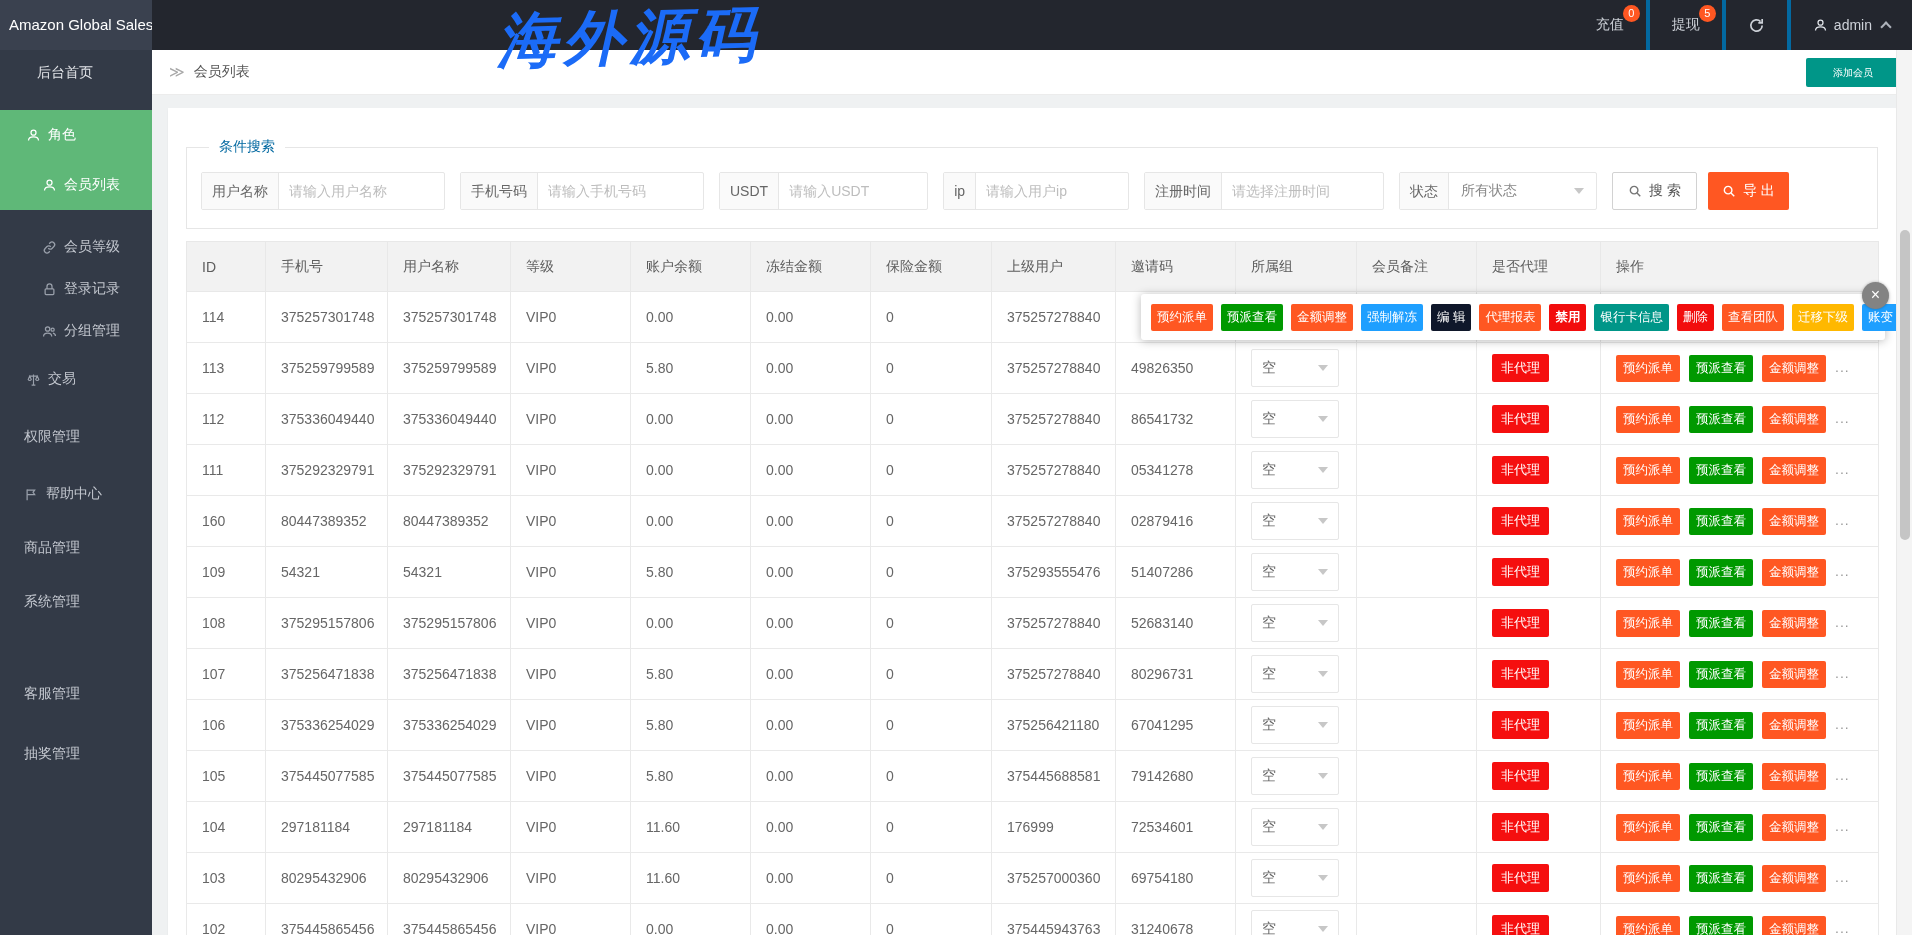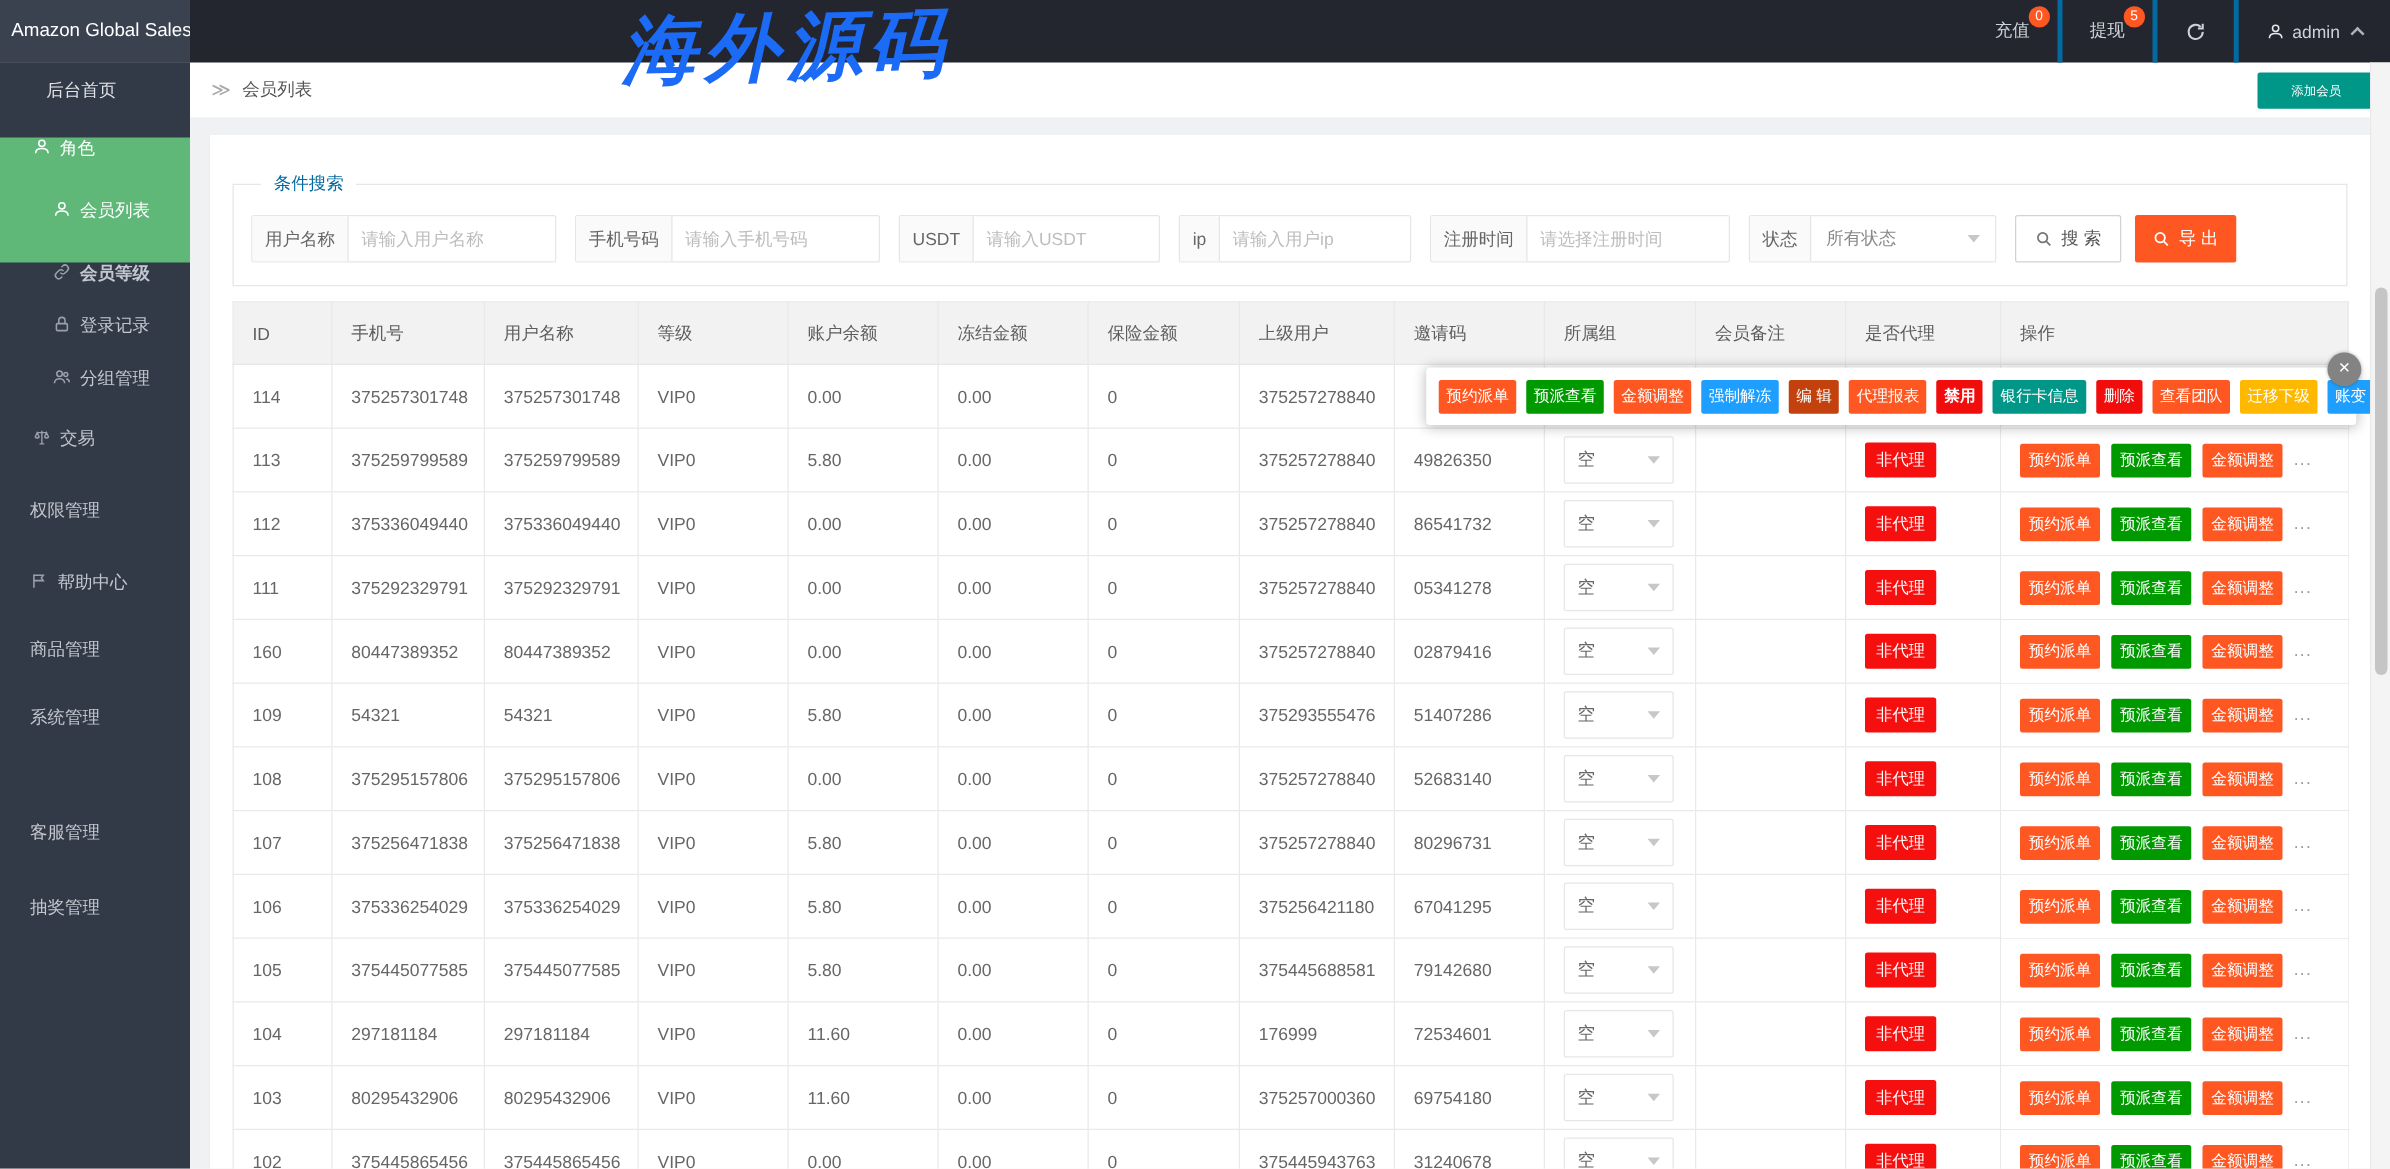--- a/index.html
+++ b/index.html
@@ -23,7 +23,7 @@
   
   .sidebar { position:absolute; left:0; top:50px; width:152px; height:885px; background:#333a47; z-index:20; }
   .side-home { height:45px; line-height:45px; color:#e2e4e8; font-size:14px; padding-left:37px; cursor:pointer; }
-  .side-item { height:42px; display:flex; align-items:flex-start; color:#c3c7cf; font-size:14px; cursor:pointer; }
+  .side-item { height:42px; display:flex; align-items:center; color:#c3c7cf; font-size:14px; cursor:pointer; }
   .side-item.active { background:#5fb878; color:#fff; height:50px; }
   .side-item .sicon { display:inline-flex; margin-right:7px; color:#9aa0ab; }
   .side-item.active .sicon { color:#fff; }

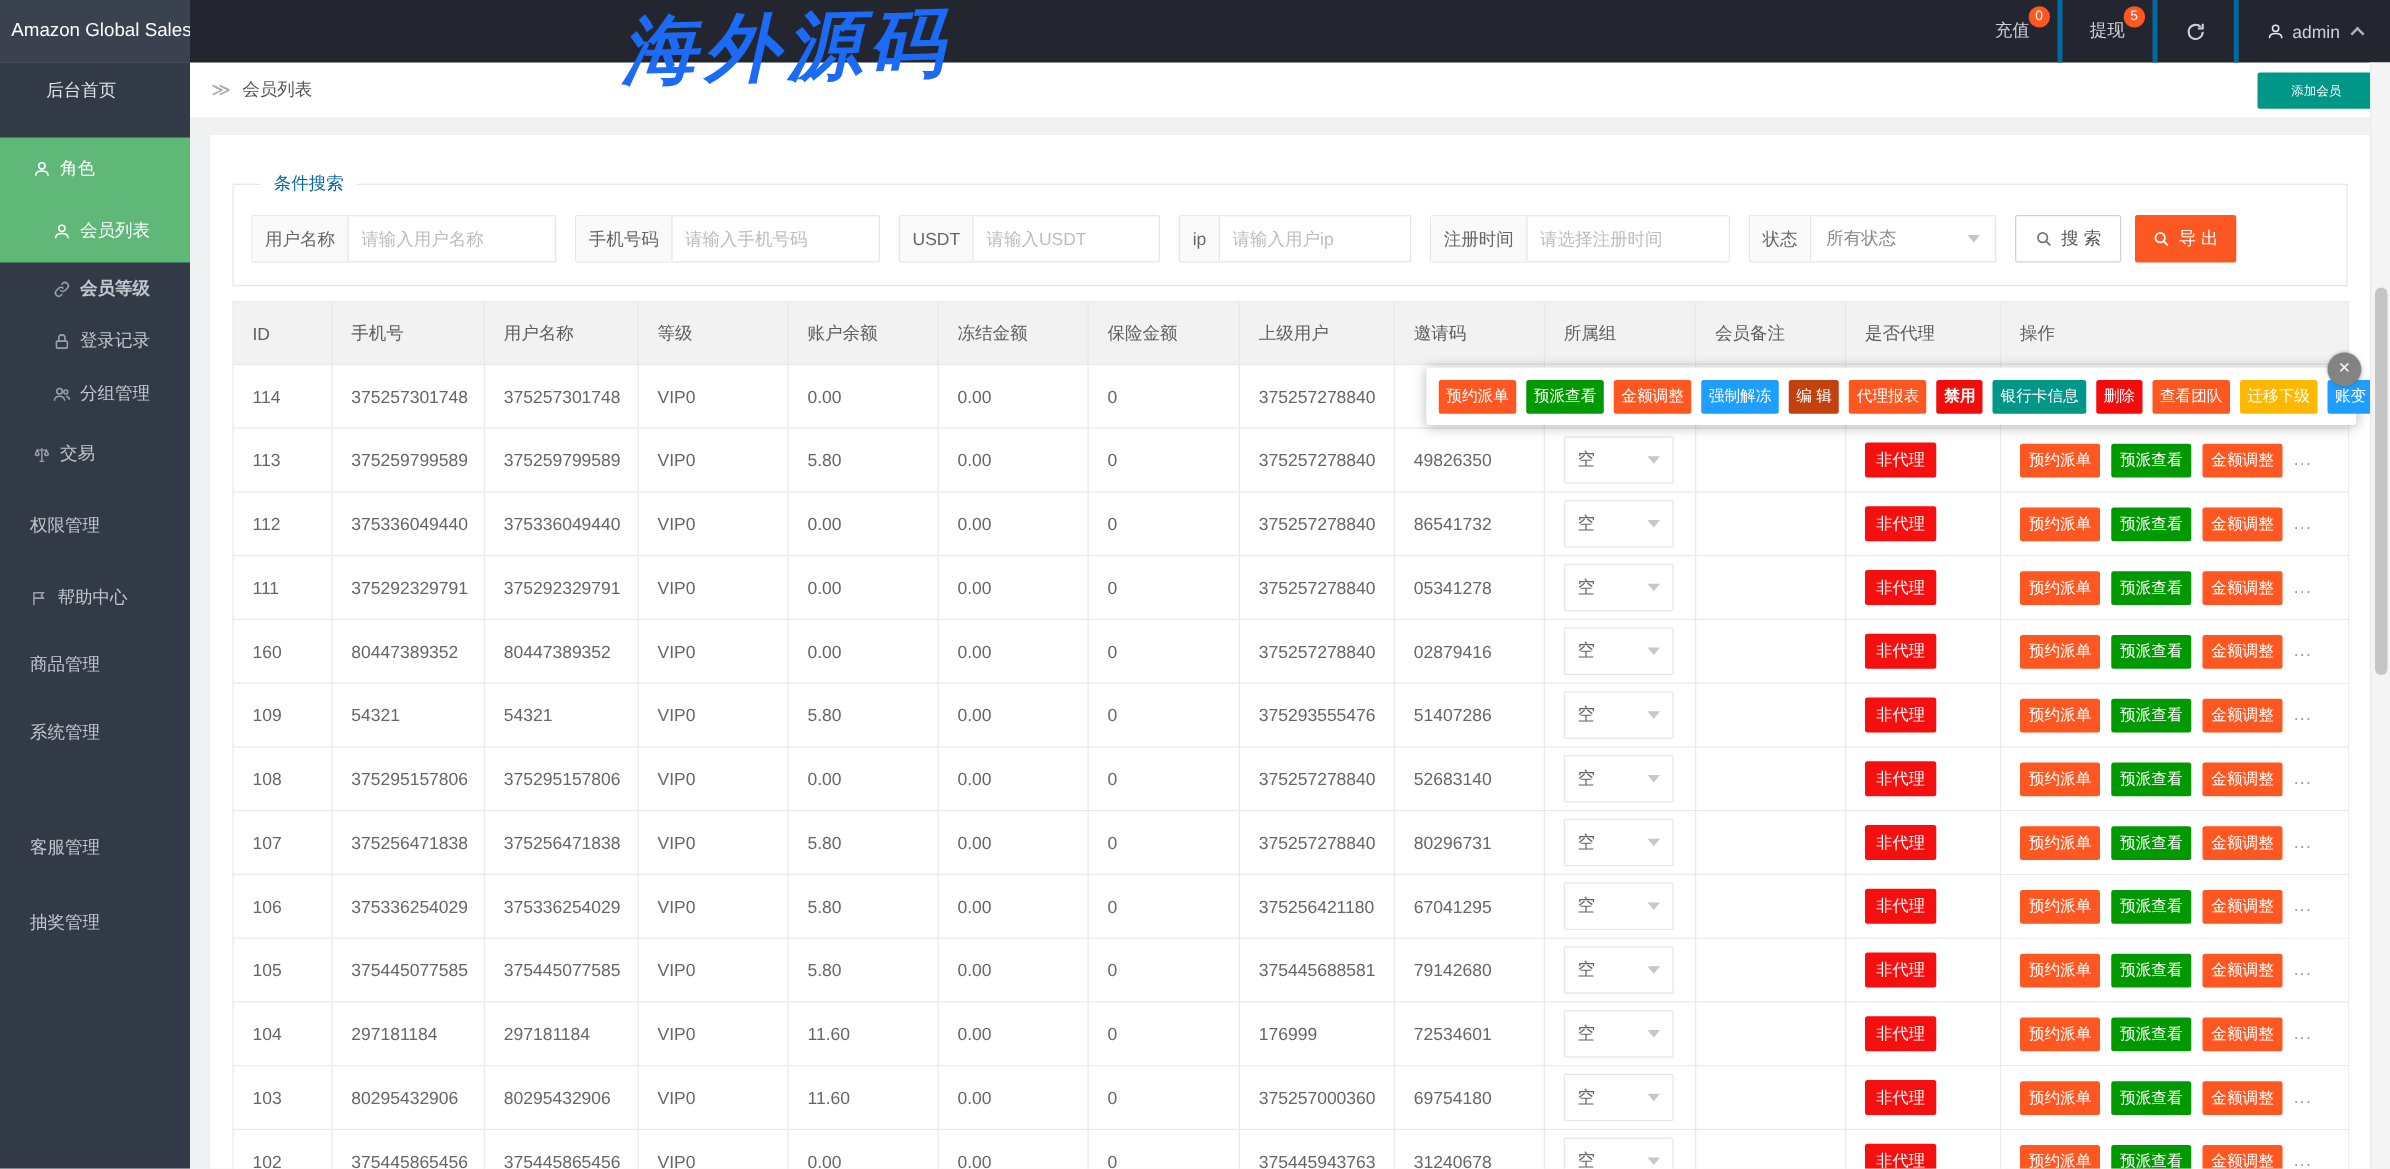--- a/index.html
+++ b/index.html
@@ -128,7 +128,7 @@
         </span>
         <span>会员列表</span>
       </div>
-      <div class="side-item lvl2" style="margin-top: 0px; font-weight: bold;">
+      <div class="side-item lvl2" style="margin-top: 16px;">
         <span class="sicon">
           <svg width="15" height="15" viewBox="0 0 24 24" fill="none" stroke="currentColor" stroke-width="2">
             <path d="M10 13a4 4 0 0 0 6 .5l3-3a4 4 0 0 0-6-6L11.5 6"></path>

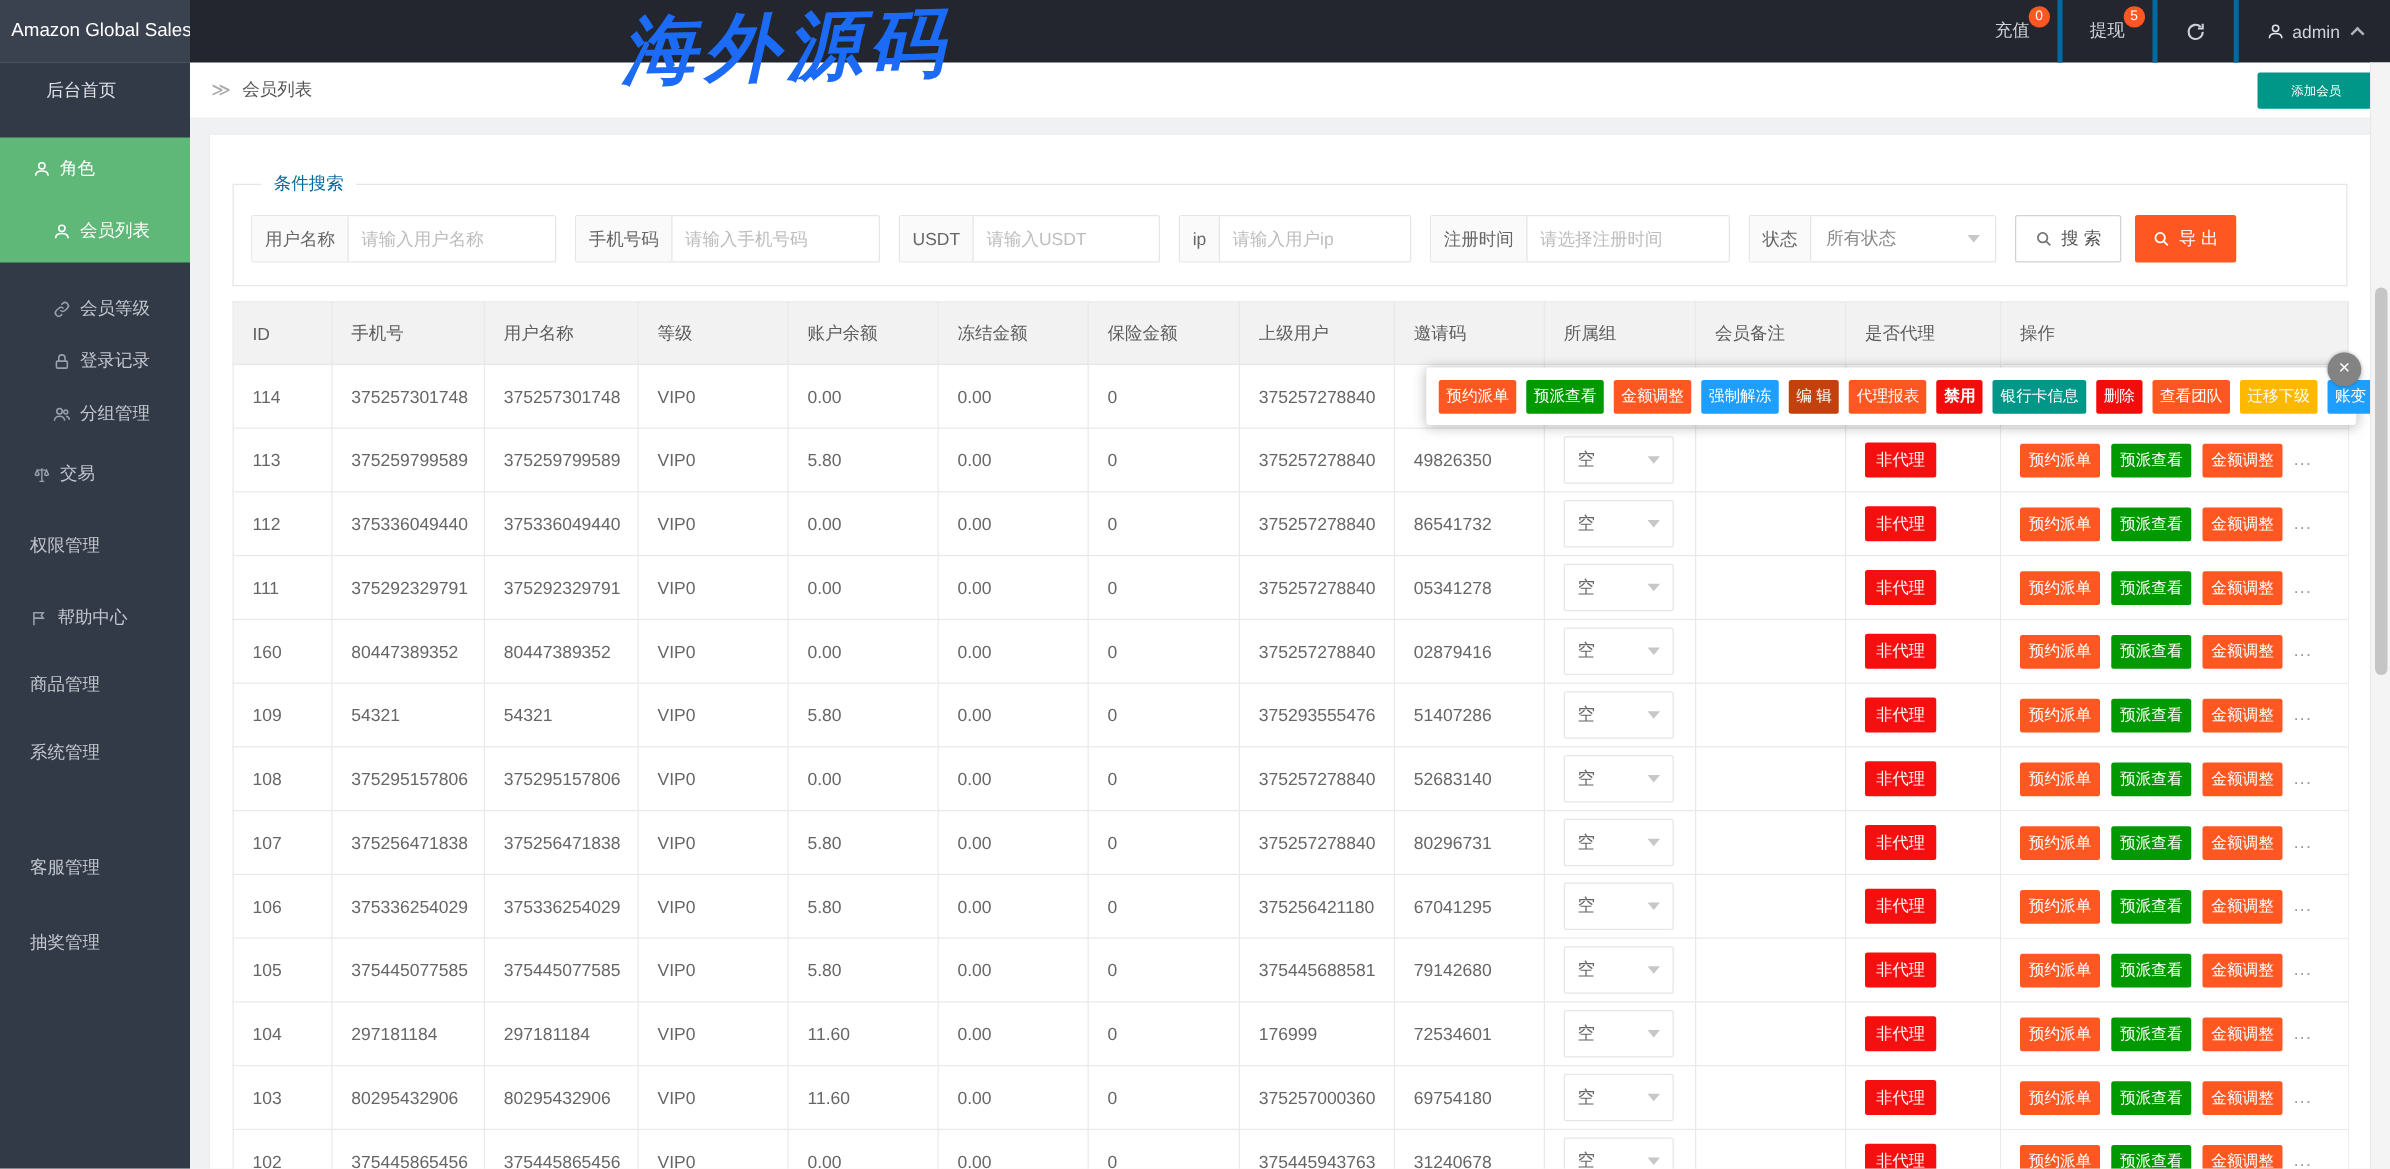--- a/index.html
+++ b/index.html
@@ -303,7 +303,7 @@
                   <span class="pop-btn" style="background: rgb(0, 153, 0);">预派查看</span>
                   <span class="pop-btn" style="background: rgb(255, 87, 34);">金额调整</span>
                   <span class="pop-btn" style="background: rgb(30, 159, 255);">强制解冻</span>
-                  <span class="pop-btn" style="background: #c2410c;">编 辑</span>
+                  <span class="pop-btn" style="background: #0f172a;">编 辑</span>
                   <span class="pop-btn" style="background: rgb(255, 87, 34);">代理报表</span>
                   <span class="pop-btn" style="background: rgb(242, 13, 13); font-weight: bold;">禁用</span>
                   <span class="pop-btn" style="background: rgb(0, 150, 136);">银行卡信息</span>

